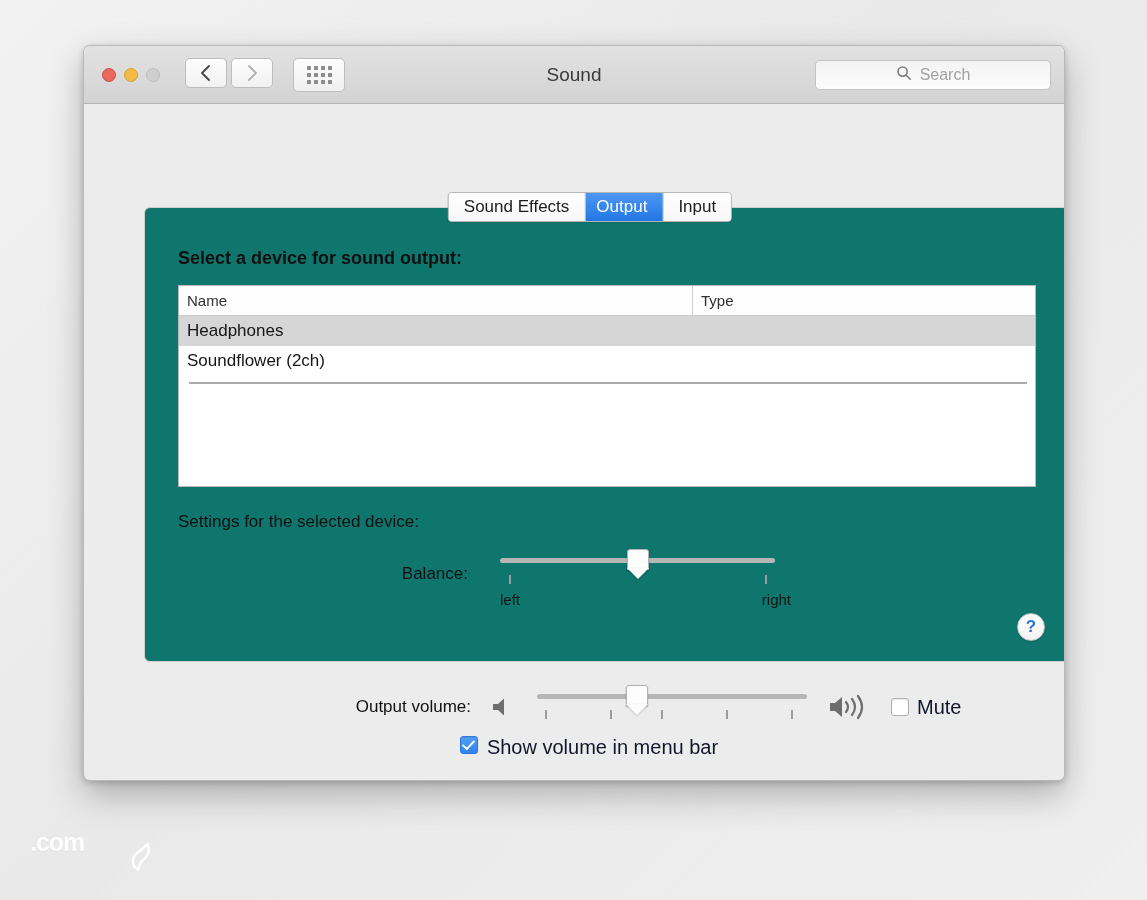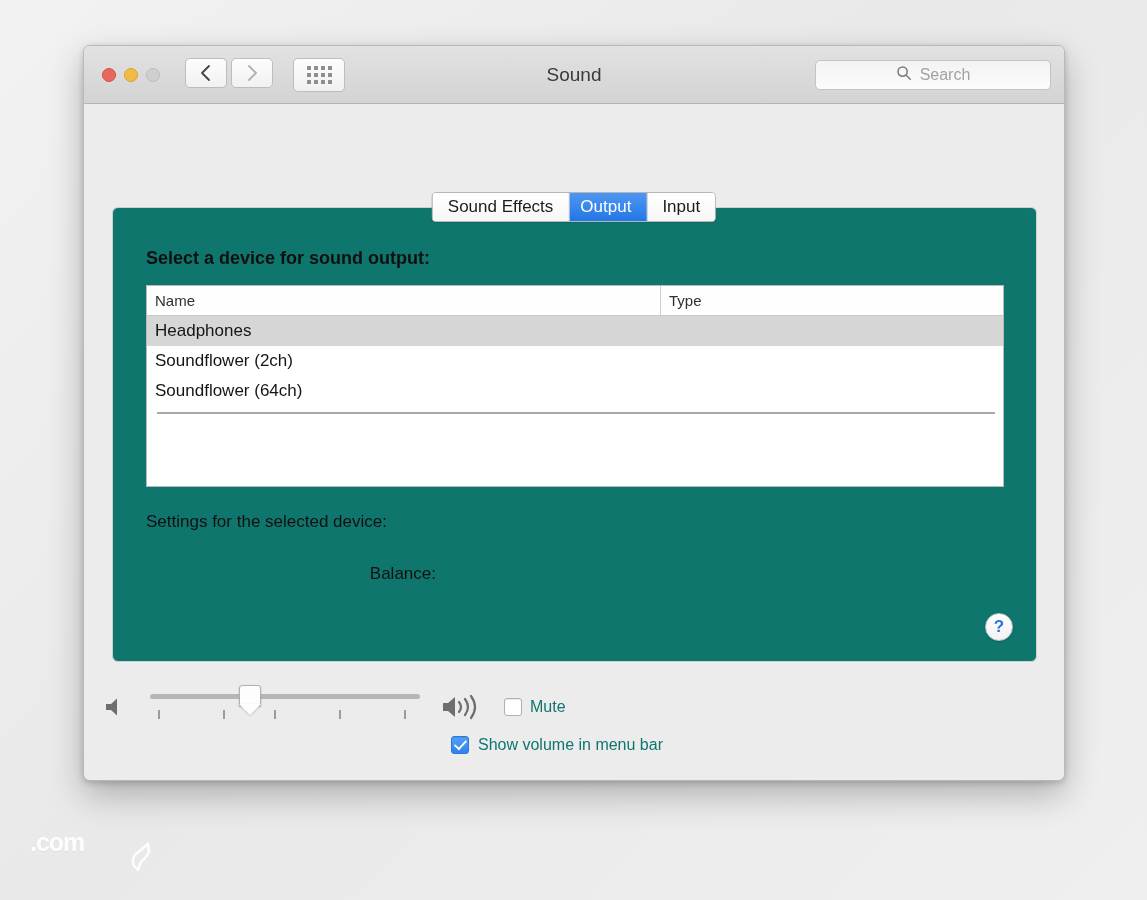--- a/index.html
+++ b/index.html
@@ -87,6 +87,7 @@
     position: relative;
     height: 677px;
     background: #ececec;
+    margin-left: 32px;
   }
 
   

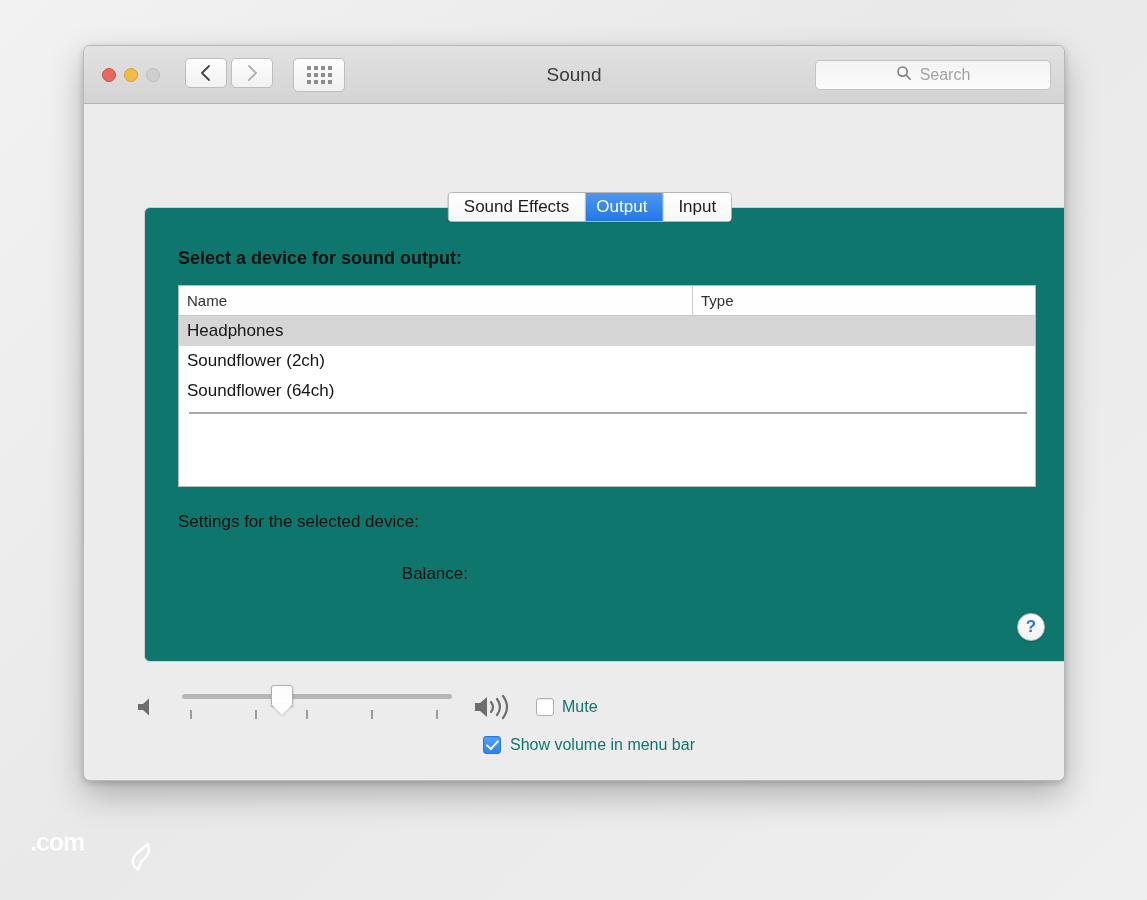--- a/index.html
+++ b/index.html
@@ -368,10 +368,6 @@
           <div class="cell name">Soundflower (2ch)</div>
           <div class="cell type"></div>
         </div>
-        <div class="tbl-row">
-          <div class="cell name">Soundflower (64ch)</div>
-          <div class="cell type"></div>
-        </div>
         <div class="row-divider"></div>
       </div>
 

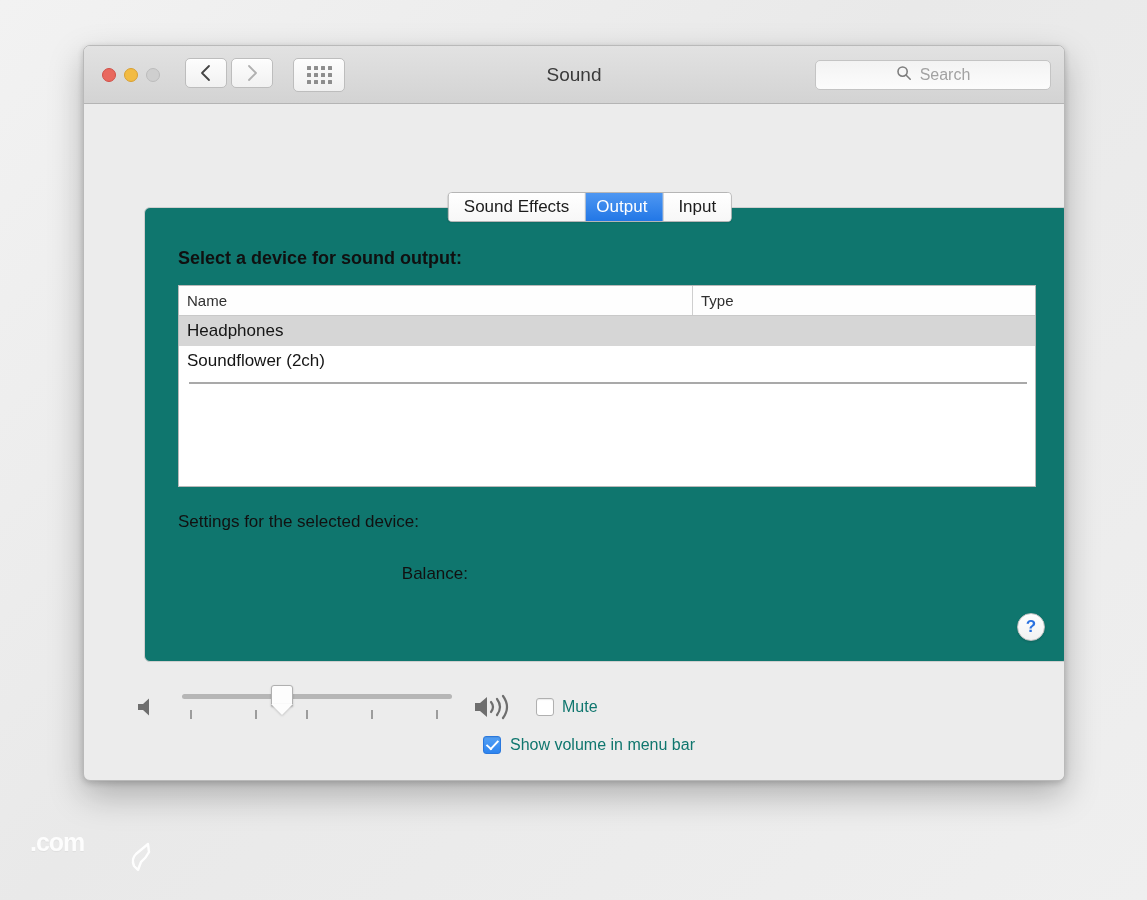--- a/index.html
+++ b/index.html
@@ -375,6 +375,19 @@
 
       <div class="balance-row">
         <div class="balance-label">Balance:</div>
+        <div class="slider-wrap">
+          <div class="slider-track">
+            <div class="slider-thumb" style="left:127px"></div>
+          </div>
+          <div class="ticks">
+            <i style="left:9px"></i>
+              <i style="left:265px"></i>
+          </div>
+          <div class="endlabels">
+            <span class="left">left</span>
+            <span class="right">right</span>
+          </div>
+        </div>
       </div>
 
       <div class="helpbtn">?</div>

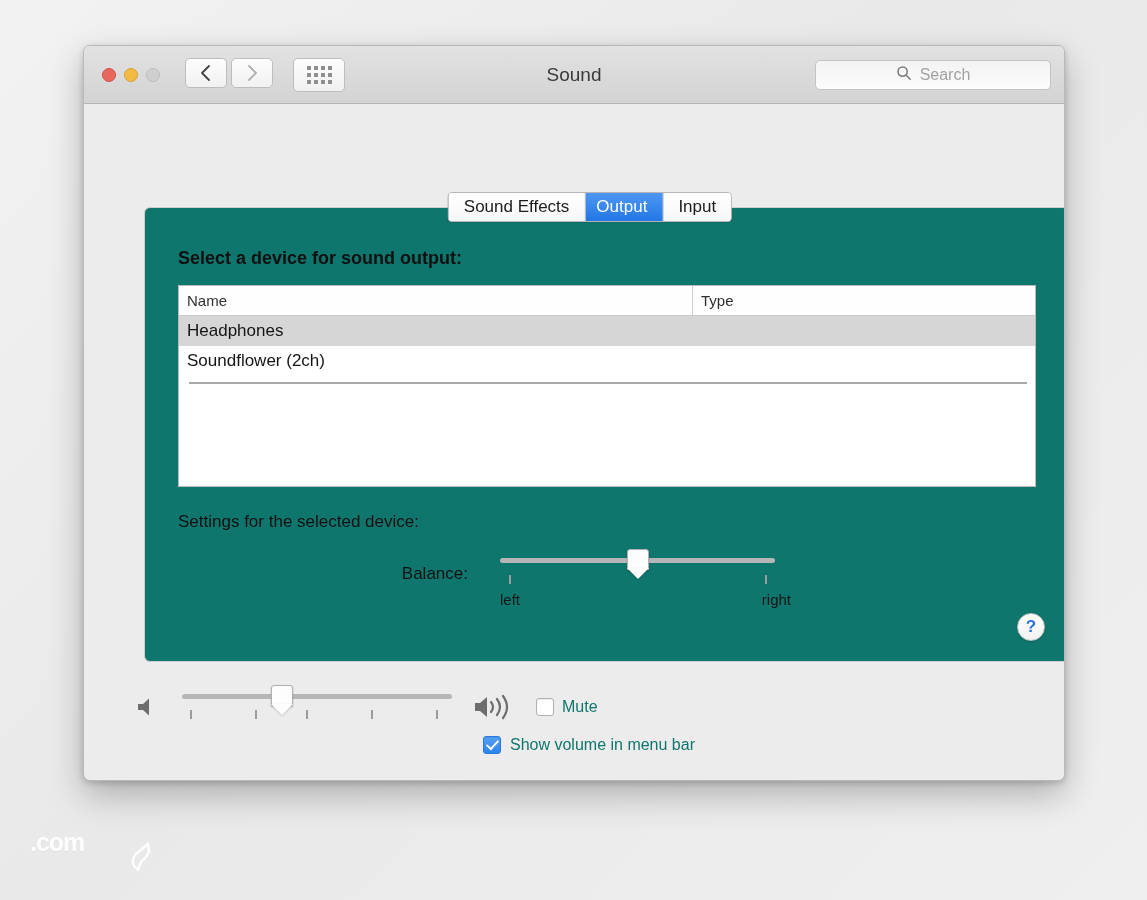--- a/index.html
+++ b/index.html
@@ -394,6 +394,7 @@
     </div>
 
     <div class="volume-row">
+      <div class="vol-label">Output volume:</div>
 
       <span class="spk">
         <svg width="26" height="26" viewBox="0 0 26 26">

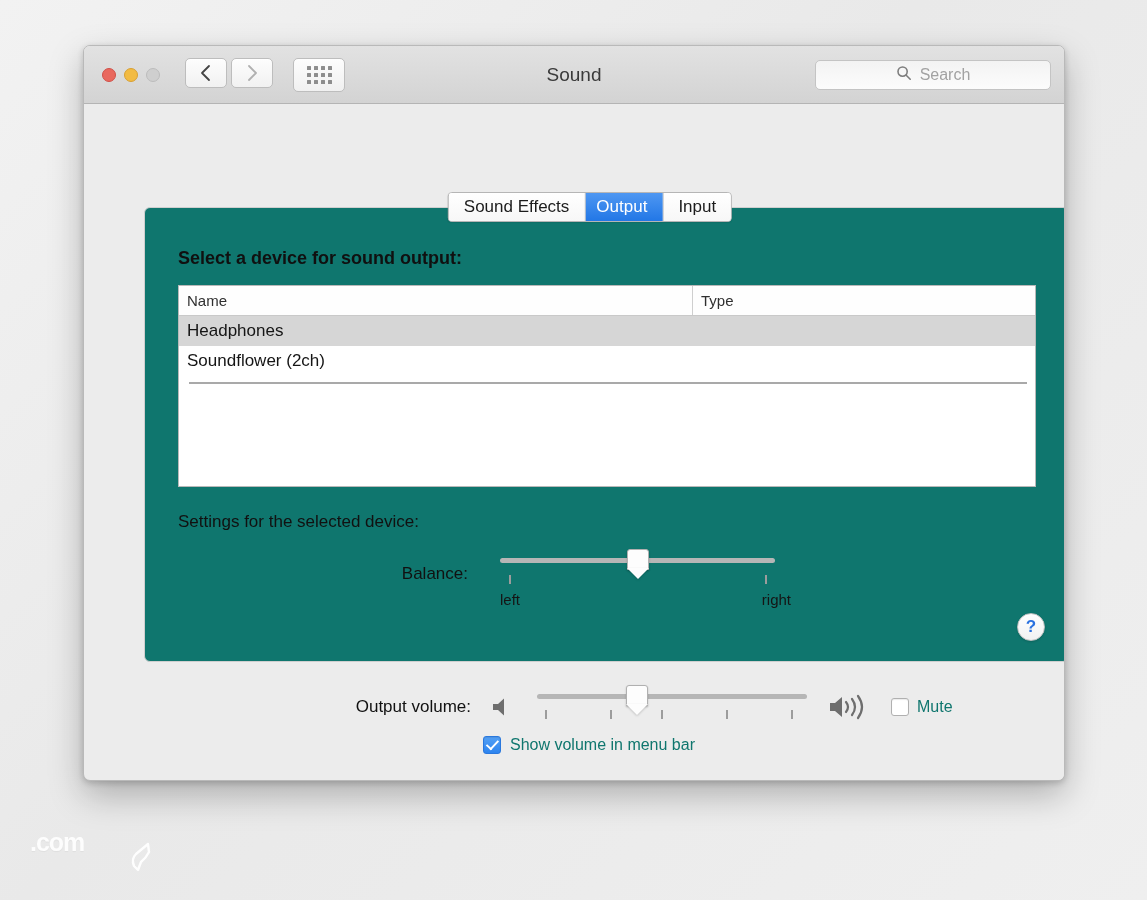--- a/index.html
+++ b/index.html
@@ -265,7 +265,7 @@
     border-width: 0 2.2px 2.2px 0;
     transform: rotate(43deg) translate(-1px, -1px);
   }
-  .cb-label { font-size: 16px; color: #0f766e; }
+  .cb-label { font-size: 20px; color: #0f172a; }
 
   .menubar-row {
     position: absolute; top: 632px; left: 0; width: 982px;

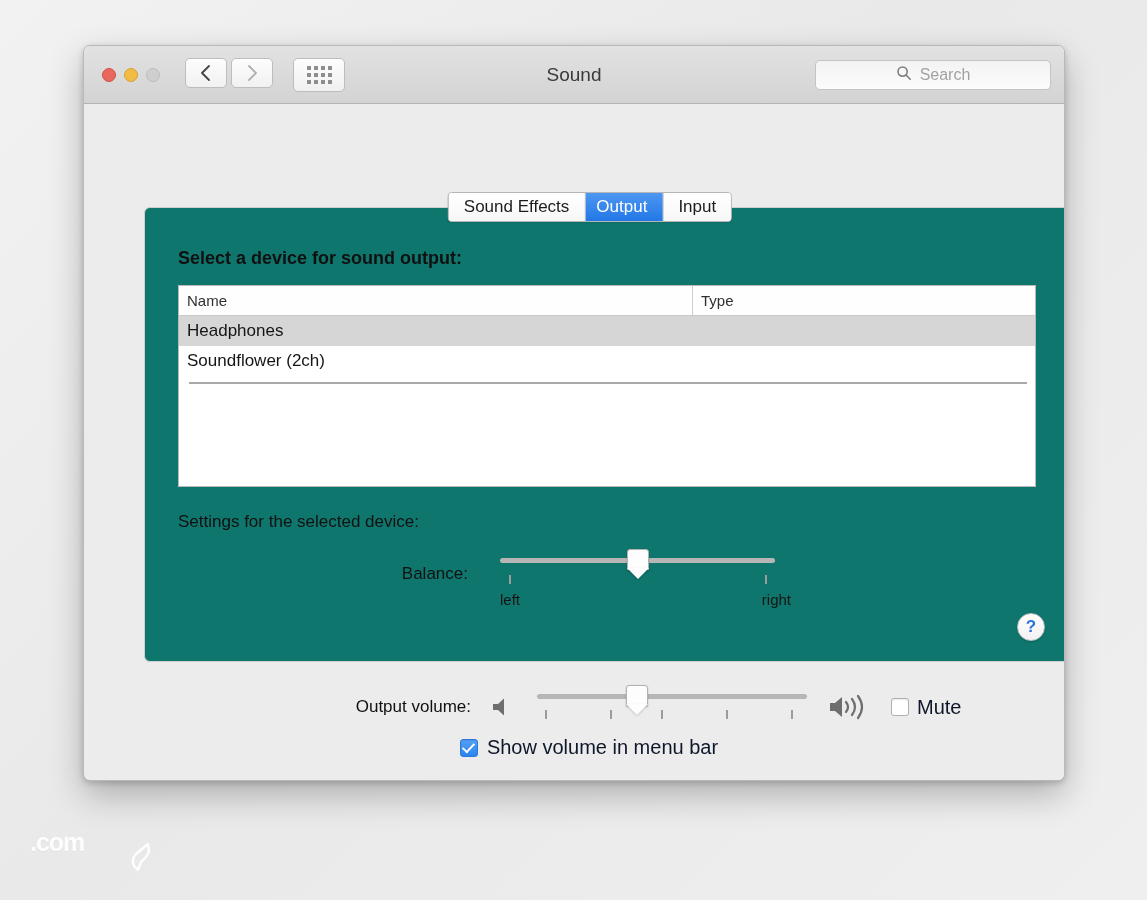--- a/index.html
+++ b/index.html
@@ -271,7 +271,7 @@
     position: absolute; top: 632px; left: 0; width: 982px;
     display: flex; justify-content: center;
   }
-  .menubar-inner { display: flex; align-items: center; gap: 9px; margin-left: -36px; }
+  .menubar-inner { display: flex; gap: 9px; margin-left: -36px; }
 
   
   .watermark {

